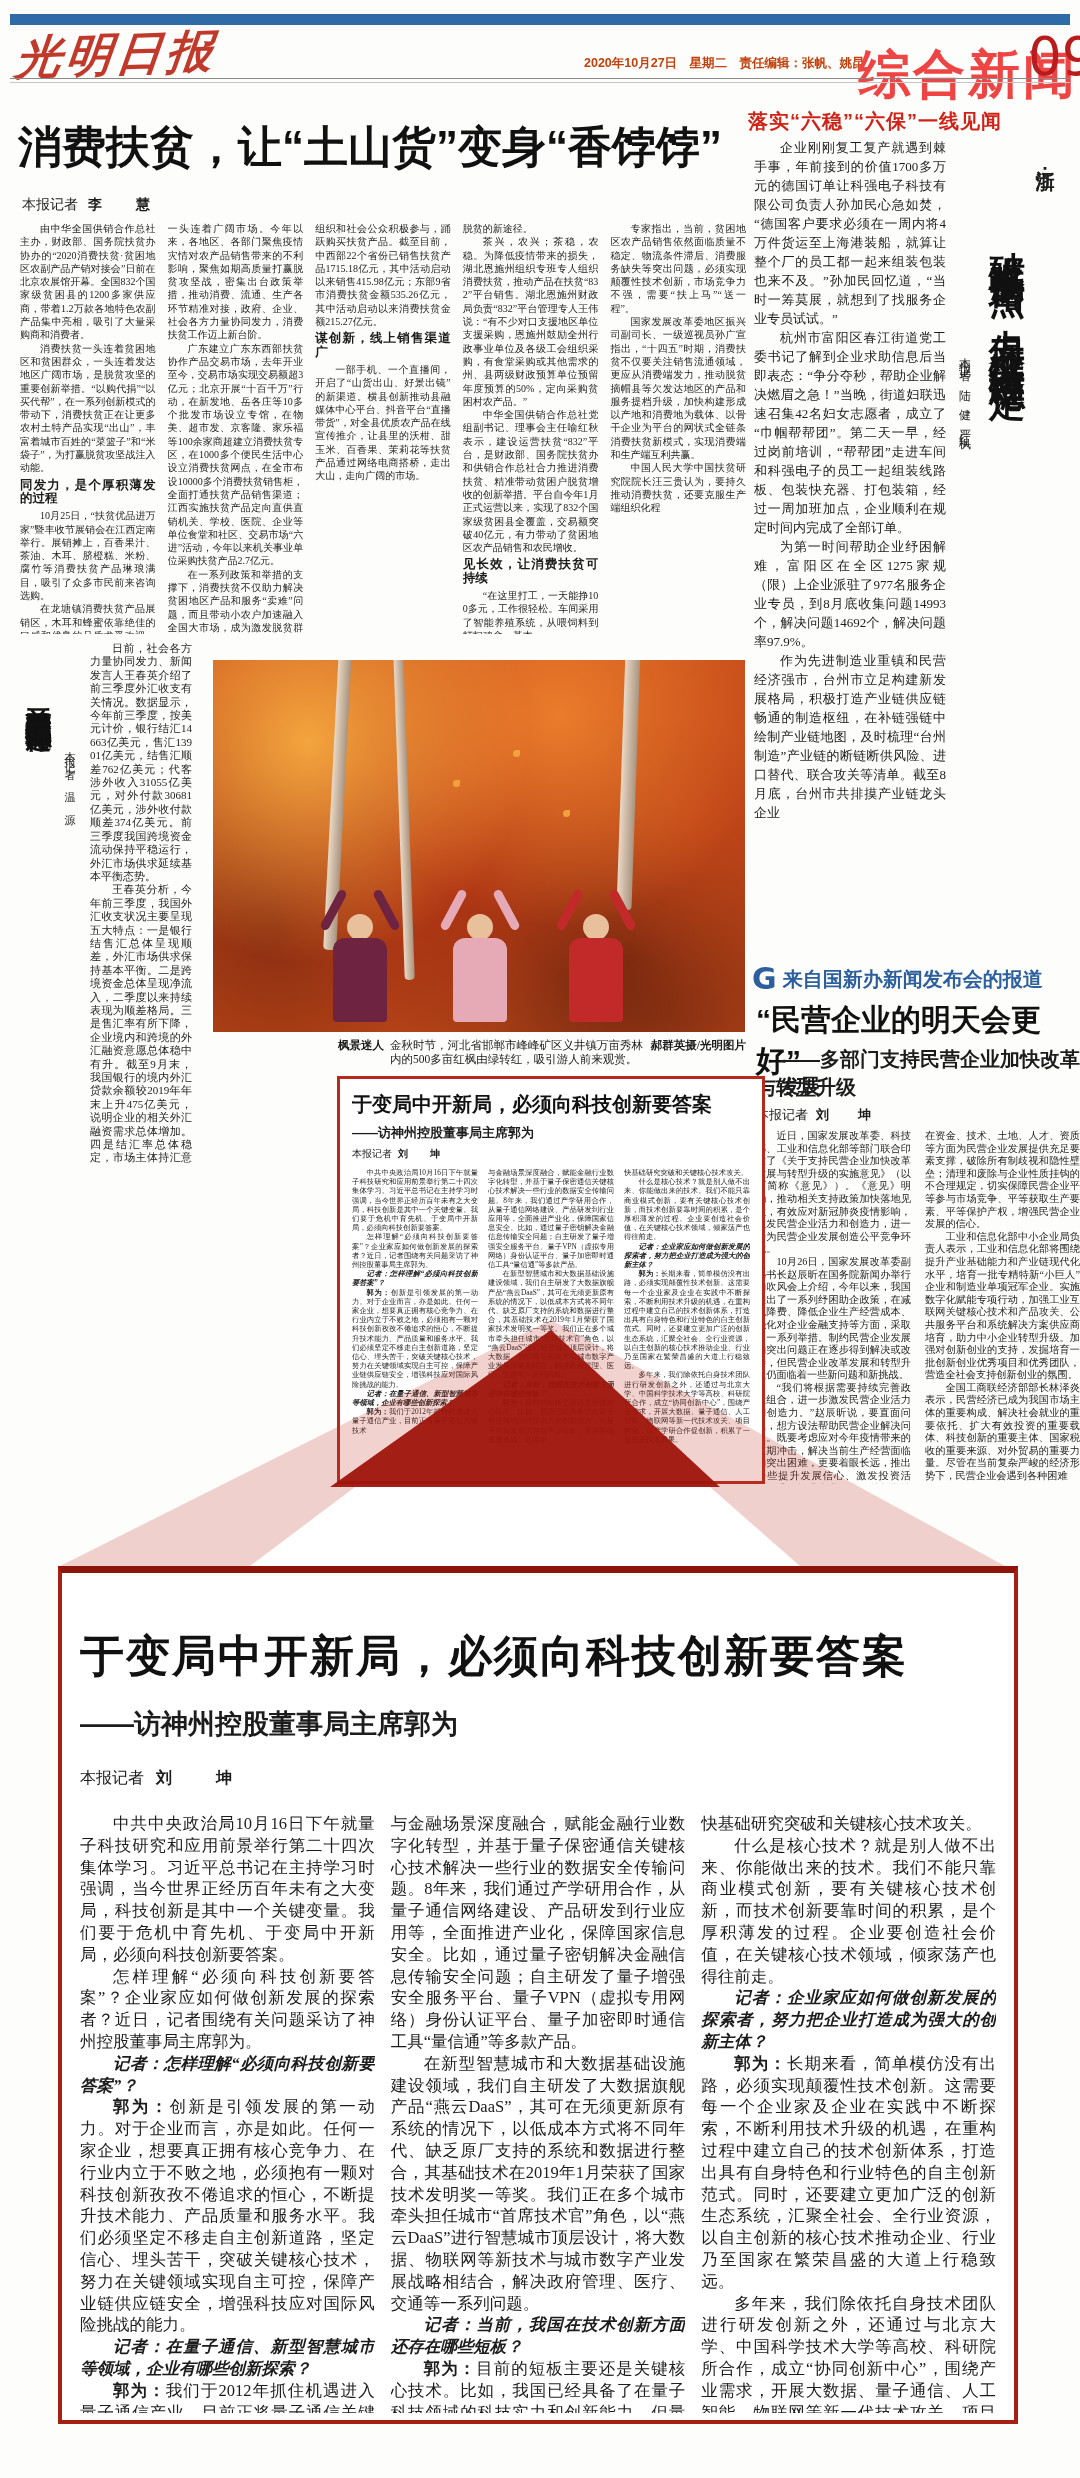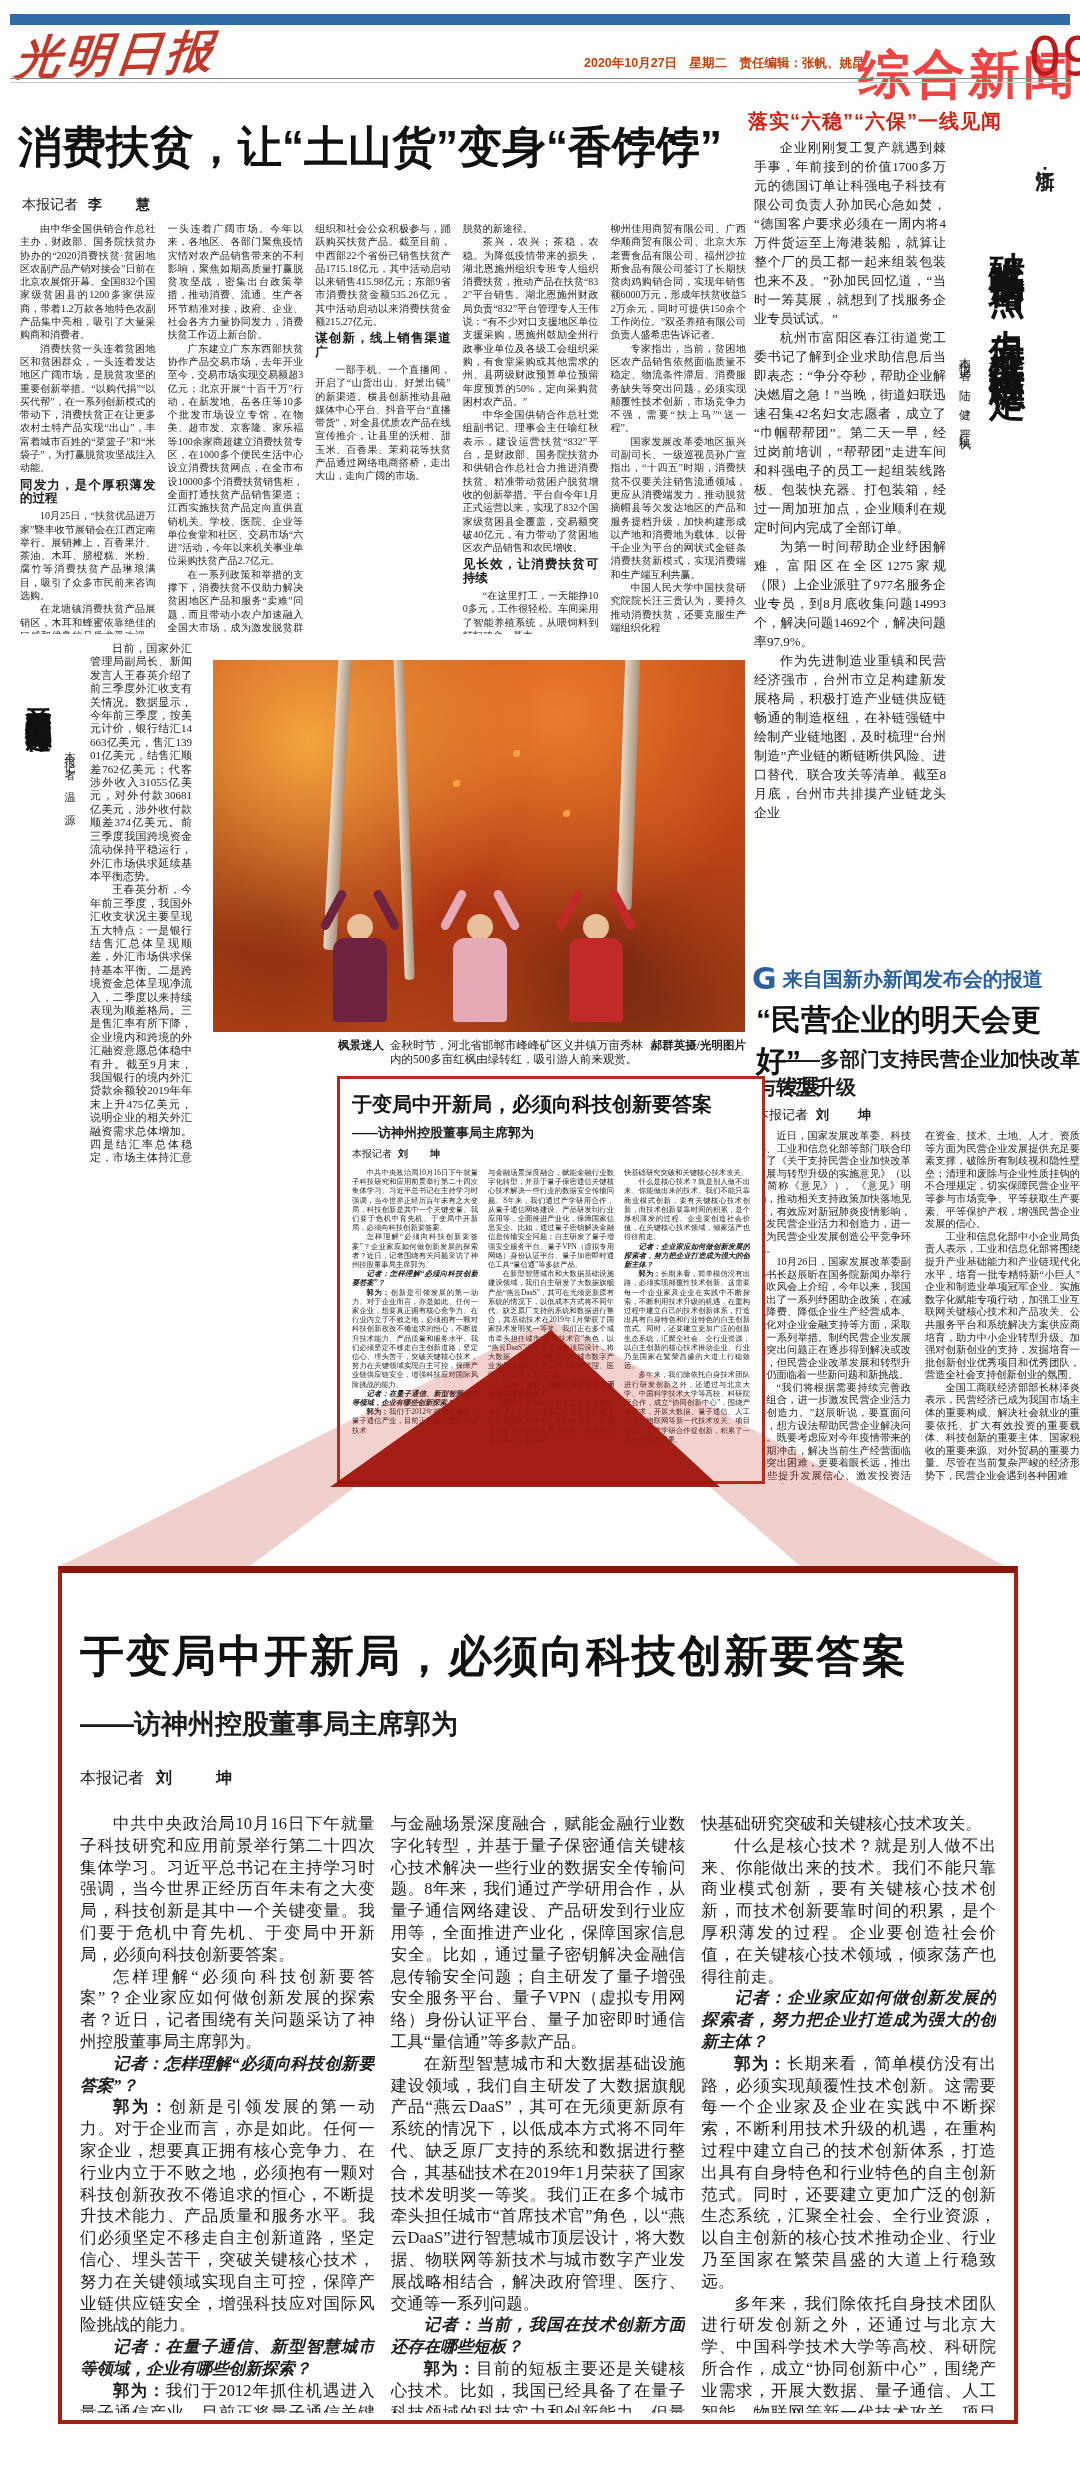--- a/index.html
+++ b/index.html
@@ -164,7 +164,6 @@
         <p class="para">“在这里打工，一天能挣100多元，工作很轻松。车间采用了智能养殖系统，从喂饲料到打扫鸡舍，基本</p>
       </div>
     <div class="col">
-        <p class="para noind">柳州佳用商贸有限公司、广西华顺商贸有限公司、北京大东老曹食品有限公司、福州沙拉斯食品有限公司签订了长期扶贫肉鸡购销合同，实现年销售额6000万元，形成年扶贫收益52万余元，同时可提供150余个工作岗位。”双圣养殖有限公司负责人盛希忠告诉记者。</p>
         <p class="para">专家指出，当前，贫困地区农产品销售依然面临质量不稳定、物流条件滞后、消费服务缺失等突出问题，必须实现颠覆性技术创新，市场竞争力不强，需要“扶上马”“送一程”。</p>
         <p class="para">国家发展改革委地区振兴司副司长、一级巡视员孙广宣指出，“十四五”时期，消费扶贫不仅要关注销售流通领域，更应从消费端发力，推动脱贫摘帽县等欠发达地区的产品和服务提档升级，加快构建形成以产地和消费地为载体、以骨干企业为平台的网状式全链条消费扶贫新模式，实现消费端和生产端互利共赢。</p>
         <p class="para">中国人民大学中国扶贫研究院院长汪三贵认为，要持久推动消费扶贫，还要克服生产端组织化程</p>

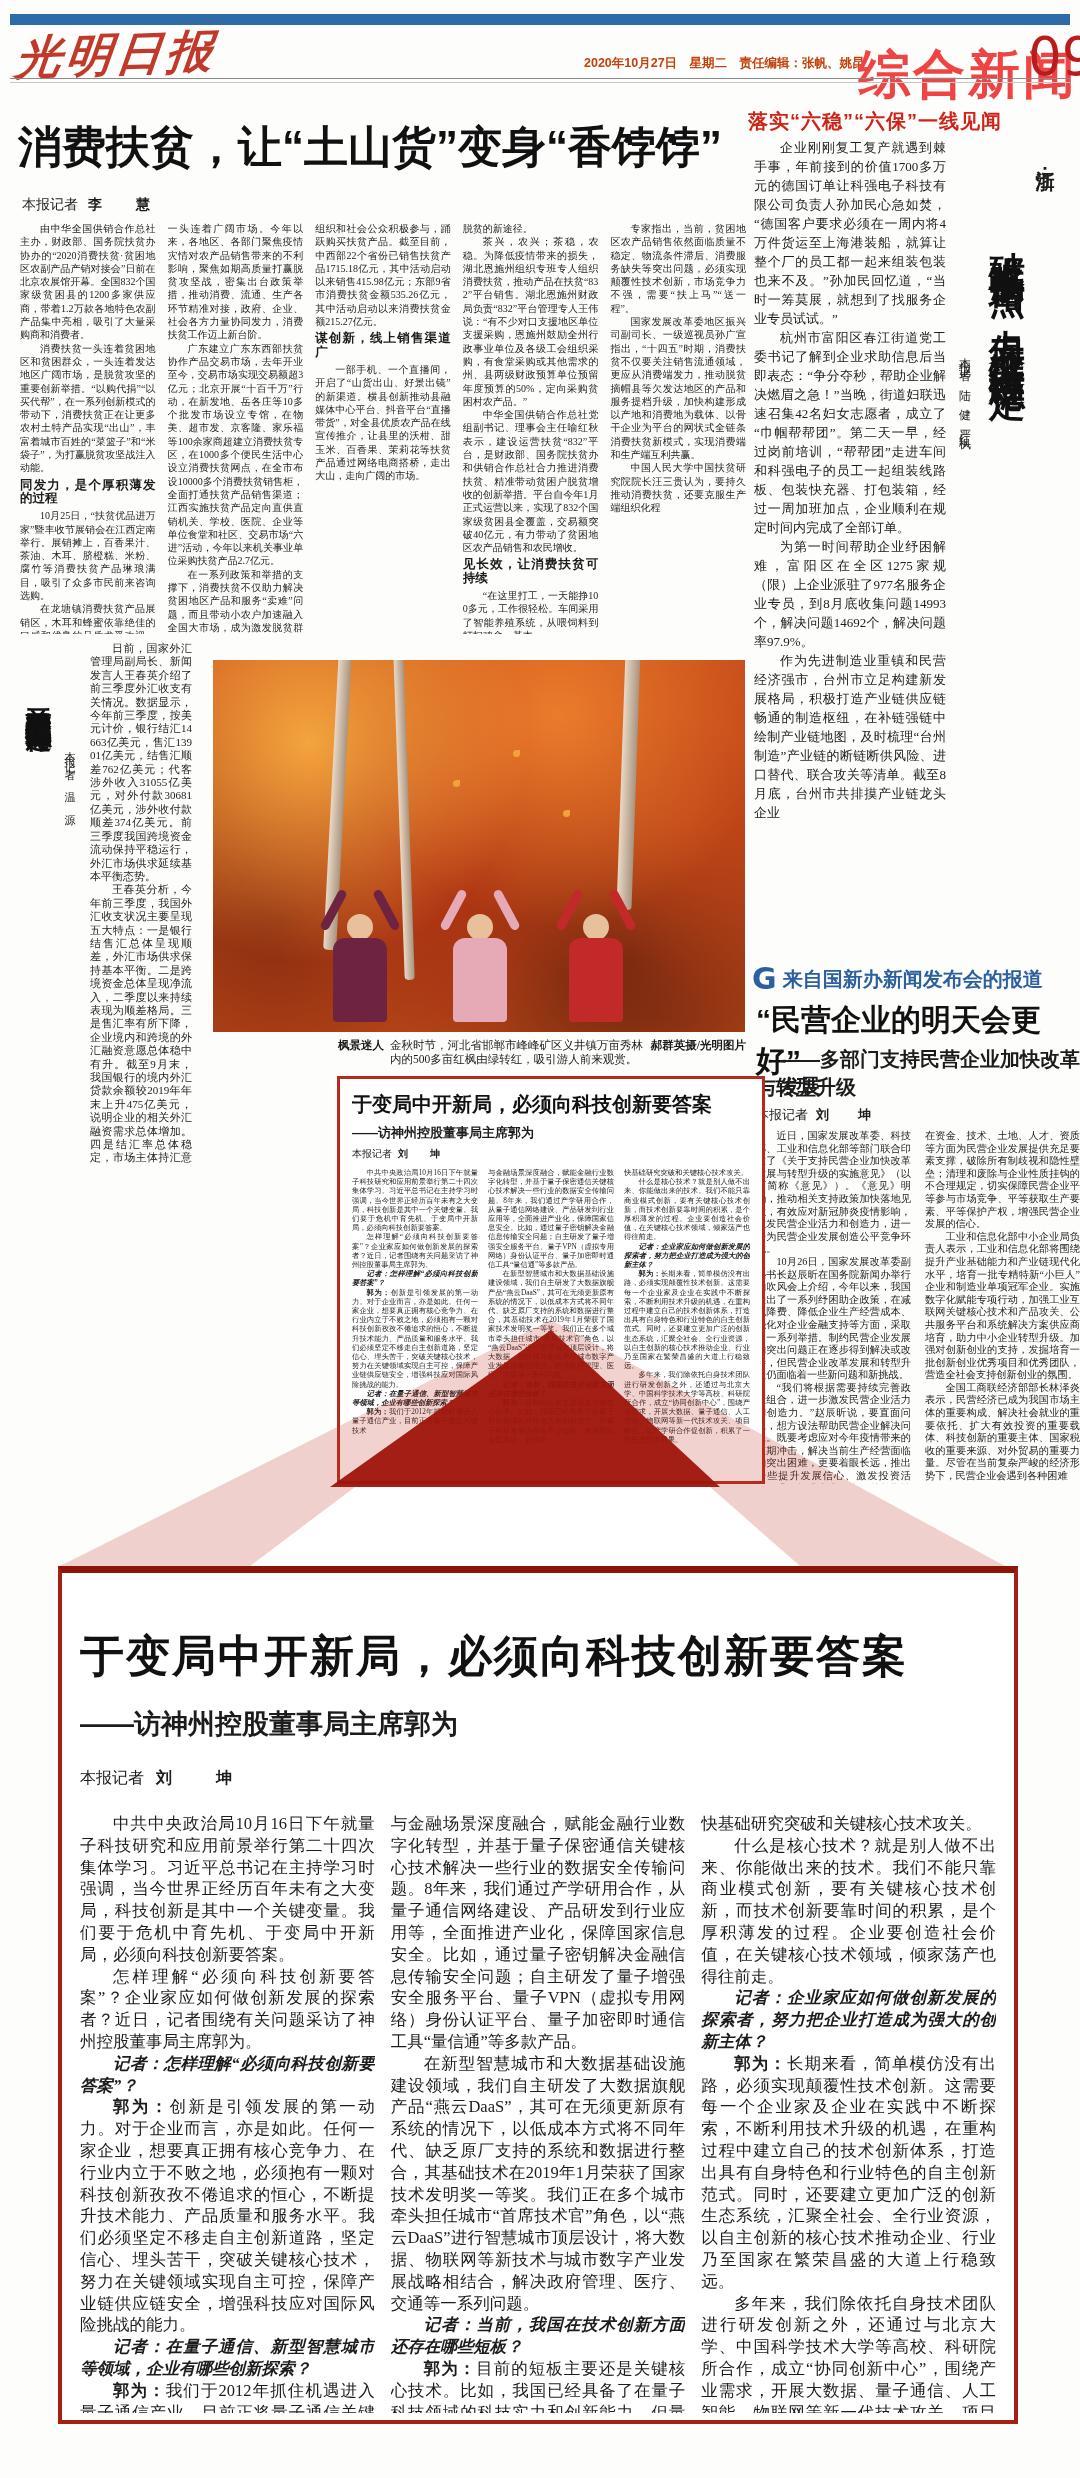--- a/index.html
+++ b/index.html
@@ -183,7 +183,7 @@
   <div class="abs fx-headline">前三季度我国跨境资金流动保持平稳运行</div>
   <div class="abs fx-byline">本报记者　温　源</div>
   <div class="abs fx-body">
-      <p class="para">日前，国家外汇管理局副局长、新闻发言人王春英介绍了前三季度外汇收支有关情况。数据显示，今年前三季度，按美元计价，银行结汇14663亿美元，售汇13901亿美元，结售汇顺差762亿美元；代客涉外收入31055亿美元，对外付款30681亿美元，涉外收付款顺差374亿美元。前三季度我国跨境资金流动保持平稳运行，外汇市场供求延续基本平衡态势。</p>
+      <p class="para">日前，社会各方力量协同发力、新闻发言人王春英介绍了前三季度外汇收支有关情况。数据显示，今年前三季度，按美元计价，银行结汇14663亿美元，售汇13901亿美元，结售汇顺差762亿美元；代客涉外收入31055亿美元，对外付款30681亿美元，涉外收付款顺差374亿美元。前三季度我国跨境资金流动保持平稳运行，外汇市场供求延续基本平衡态势。</p>
       <p class="para">王春英分析，今年前三季度，我国外汇收支状况主要呈现五大特点：一是银行结售汇总体呈现顺差，外汇市场供求保持基本平衡。二是跨境资金总体呈现净流入，二季度以来持续表现为顺差格局。三是售汇率有所下降，企业境内和跨境的外汇融资意愿总体稳中有升。截至9月末，我国银行的境内外汇贷款余额较2019年年末上升475亿美元，说明企业的相关外汇融资需求总体增加。四是结汇率总体稳定，市场主体持汇意愿理性。截至今年9月末，企业、个人等主</p>
     </div>
 

